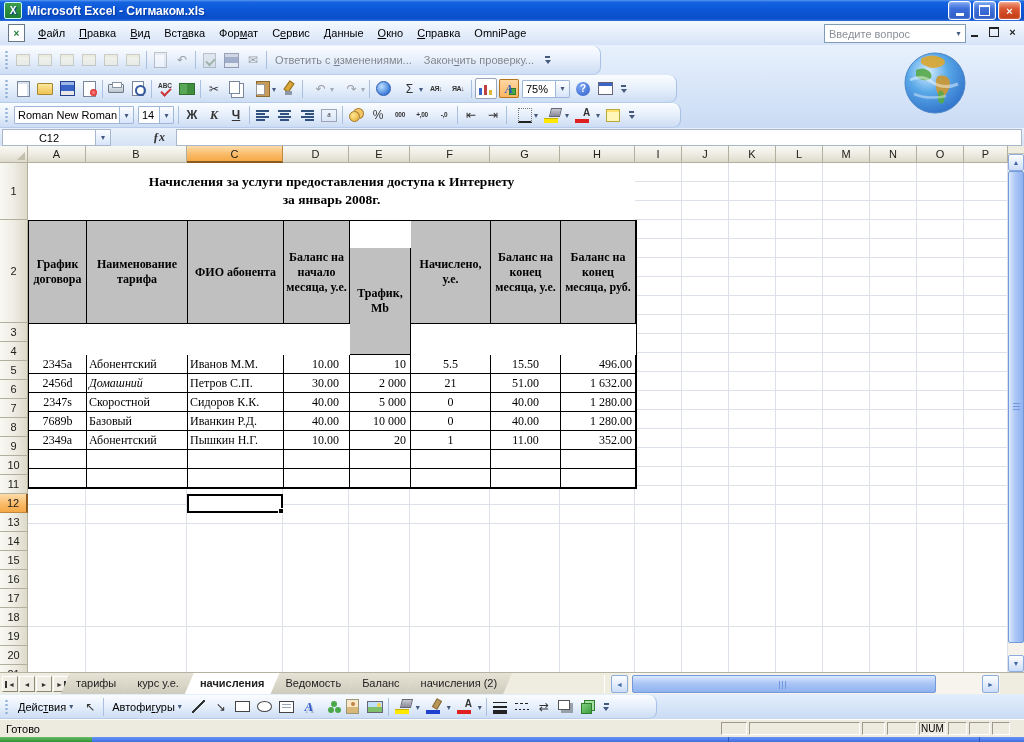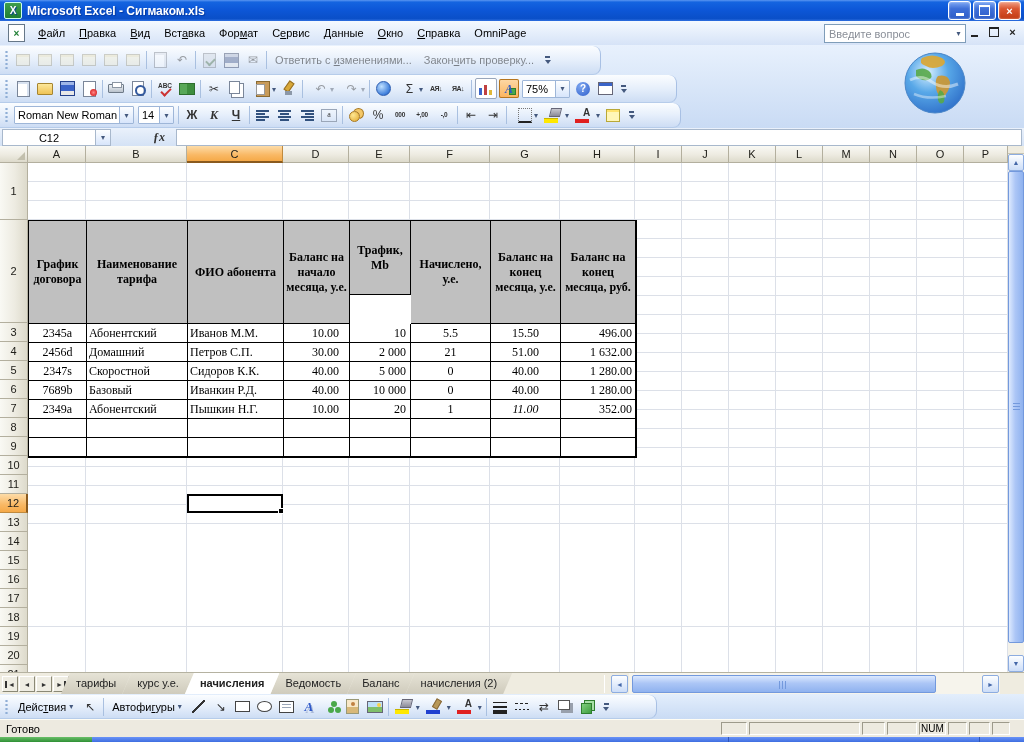--- a/index.html
+++ b/index.html
@@ -874,6 +874,10 @@
         <div class="cell" style="width: 44px;"></div>
       </div>
 
+  <div class="sheet-title">
+      <div>Начисления за услуги предоставления доступа к Интернету</div>
+      <div>за январь 2008г.</div>
+    </div>
       <div class="xl-table" id="xltable">
         <div class="xl-tr">
           <div class="xl-th" style="width: 58px; height: 103px;">График договора</div>

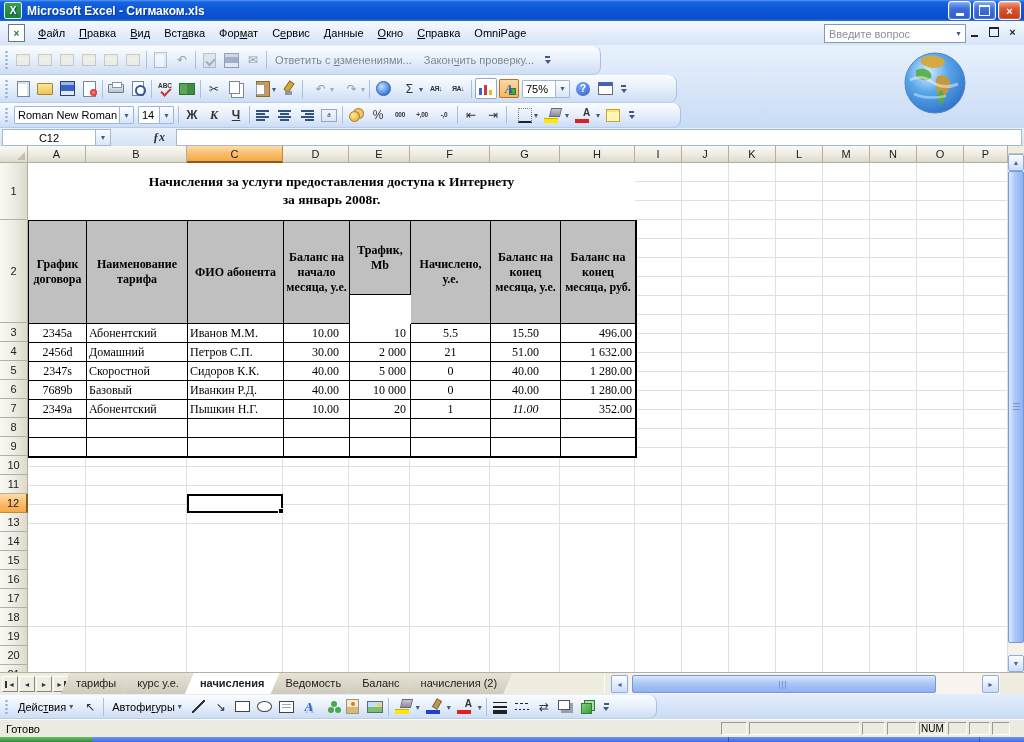--- a/index.html
+++ b/index.html
@@ -884,7 +884,7 @@
           <div class="xl-th" style="width: 101px; height: 103px;">Наименование тарифа</div>
           <div class="xl-th" style="width: 96px; height: 103px;">ФИО абонента</div>
           <div class="xl-th" style="width: 66px; height: 103px;">Баланс на начало месяца, у.е.</div>
-          <div class="xl-th" style="width: 61px; height: 74px;">Трафик, Mb</div>
+          <div class="xl-th" style="width: 61px; height: 107px; margin-top: 27px;">Трафик, Mb</div>
           <div class="xl-th" style="width: 80px; height: 103px;">Начислено, у.е.</div>
           <div class="xl-th" style="width: 70px; height: 103px;">Баланс на конец месяца, у.е.</div>
           <div class="xl-th" style="width: 75px; height: 103px;">Баланс на конец месяца, руб.</div>

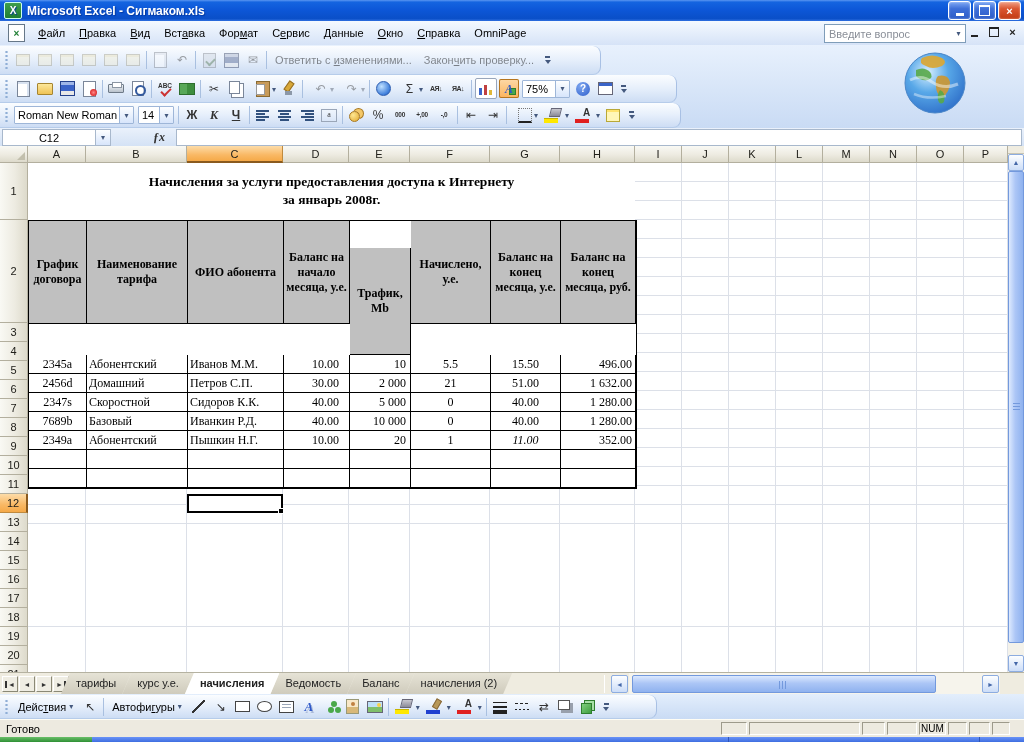--- a/index.html
+++ b/index.html
@@ -901,7 +901,7 @@
         </div>
         <div class="xl-tr">
           <div class="xl-td" style="width: 58px; height: 19px; justify-content: center; padding-right: 0px; padding-left: 0px;">2456d</div>
-          <div class="xl-td" style="width: 101px; height: 19px; justify-content: flex-start; padding-right: 0px; padding-left: 2px;">Домашний</div>
+          <div class="xl-td" style="width: 101px; height: 19px; justify-content: flex-start; padding-right: 0px; padding-left: 2px; font-style: italic;">Домашний</div>
           <div class="xl-td" style="width: 96px; height: 19px; justify-content: flex-start; padding-right: 0px; padding-left: 2px;">Петров С.П.</div>
           <div class="xl-td" style="width: 66px; height: 19px; justify-content: flex-end; padding-right: 10px; padding-left: 0px;">30.00</div>
           <div class="xl-td" style="width: 61px; height: 19px; justify-content: flex-end; padding-right: 4px; padding-left: 0px;">2 000</div>

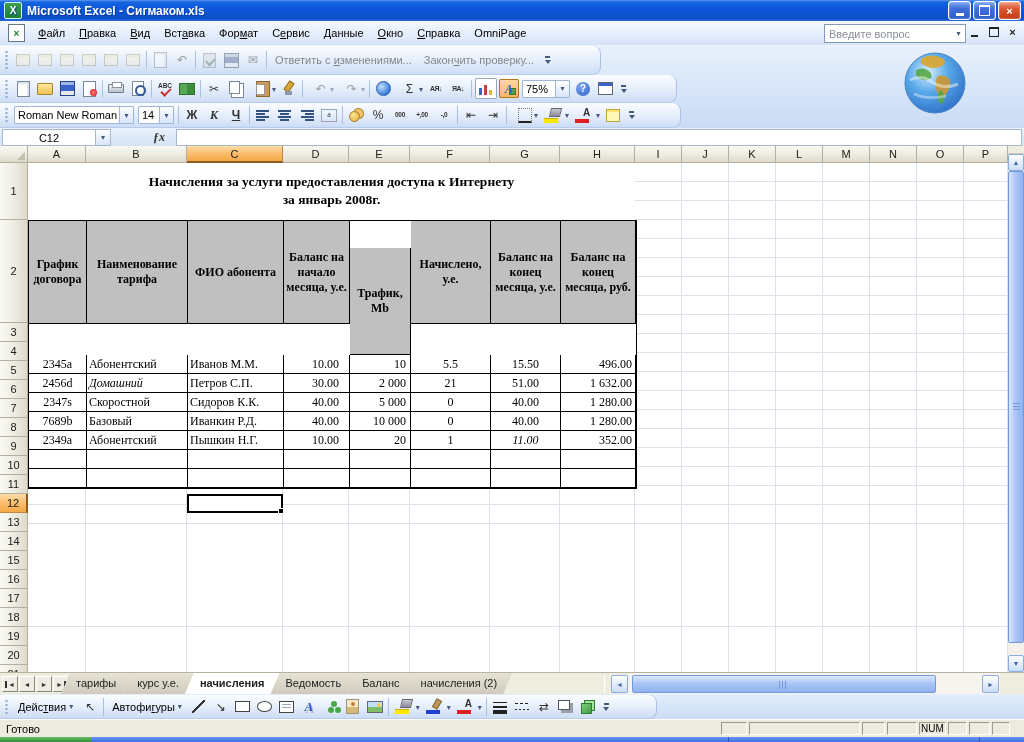--- a/index.html
+++ b/index.html
@@ -936,7 +936,7 @@
           <div class="xl-td" style="width: 66px; height: 19px; justify-content: flex-end; padding-right: 10px; padding-left: 0px;">10.00</div>
           <div class="xl-td" style="width: 61px; height: 19px; justify-content: flex-end; padding-right: 4px; padding-left: 0px;">20</div>
           <div class="xl-td" style="width: 80px; height: 19px; justify-content: center; padding-right: 0px; padding-left: 0px;">1</div>
-          <div class="xl-td" style="width: 70px; height: 19px; justify-content: center; padding-right: 0px; padding-left: 0px; font-style: italic;">11.00</div>
+          <div class="xl-td" style="width: 70px; height: 19px; justify-content: center; padding-right: 0px; padding-left: 0px;">11.00</div>
           <div class="xl-td" style="width: 75px; height: 19px; justify-content: flex-end; padding-right: 3px; padding-left: 0px;">352.00</div>
         </div>
         <div class="xl-tr">

